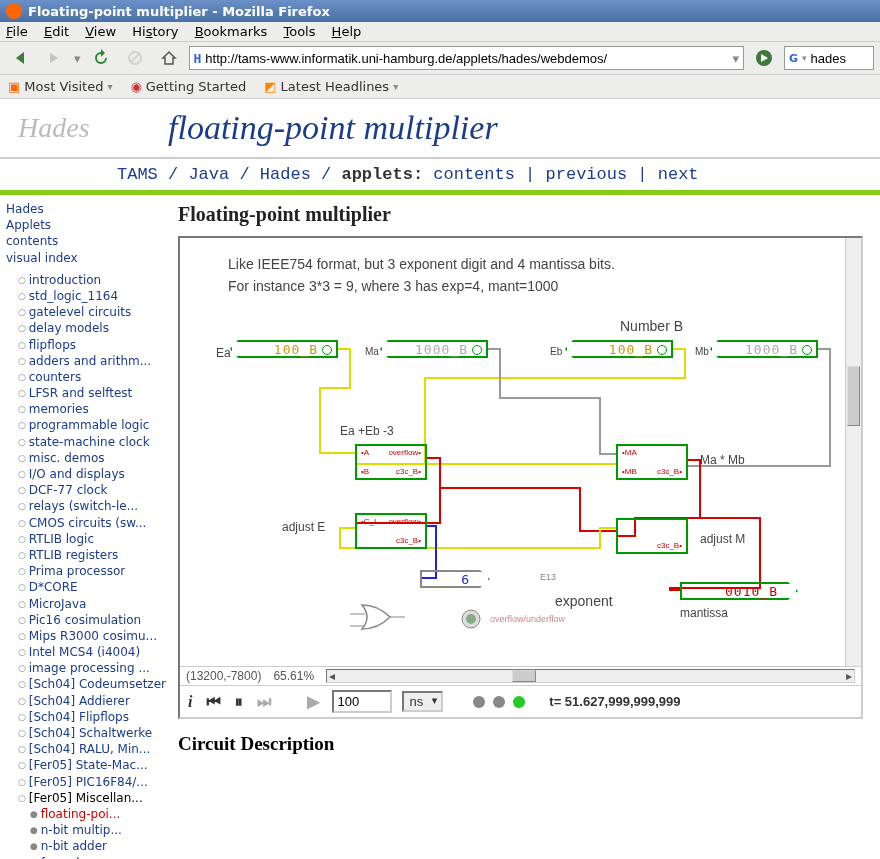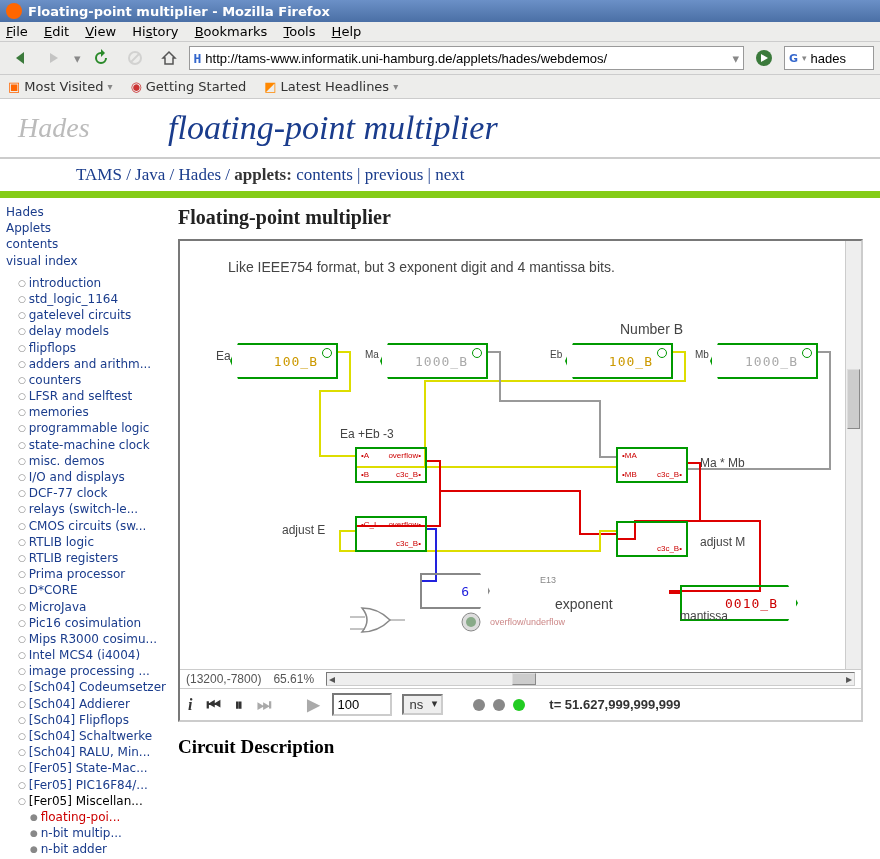--- a/index.html
+++ b/index.html
@@ -21,7 +21,7 @@
   .header-row { display: flex; align-items: center; border-bottom: 2px solid #ccc; padding: 10px 10px 10px 18px; }
   .hades-logo { font-family: cursive; font-size: 28px; color: #bbb; width: 150px; font-style: italic;}
   .page-title { font-family: cursive; font-size: 34px; color: #1a3c8c; font-style: italic; }
-  .breadcrumb { padding: 6px 10px 6px 76px; font-family: Liberation Serif, serif; font-size: 17px; color: #1a3c8c; border-bottom: 7px solid #84cc16;}
+  .breadcrumb { padding: 6px 10px 6px 117px; font-family: Liberation Mono, monospace; font-size: 17px; color: #1a3c8c; border-bottom: 5px solid #84cc16;}
   .breadcrumb a { color: #1a3c8c; text-decoration: none; }
   .breadcrumb .current { color: #333; font-weight: bold; }
   .main-flex { display: flex; }

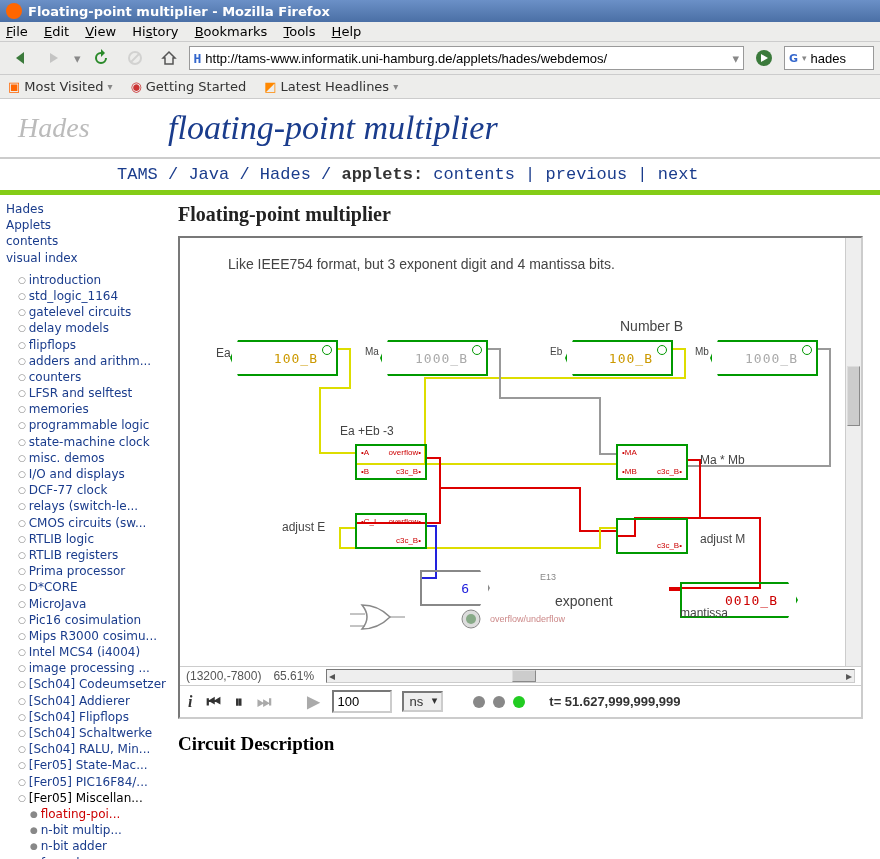--- a/index.html
+++ b/index.html
@@ -205,6 +205,7 @@
       <div class="applet-canvas">
 
         <div class="txt" style="left:48px;top:18px;font-size:14px">Like IEEE754 format, but 3 exponent digit and 4 mantissa bits.</div>
+        <div class="txt" style="left:48px;top:40px;font-size:14px">For instance 3*3 = 9, where 3 has exp=4, mant=1000</div>
         <div class="txt" style="left:440px;top:80px;font-size:14px">Number B</div>
 
         <div class="txt" style="left:36px;top:108px;font-size:12px">Ea</div>

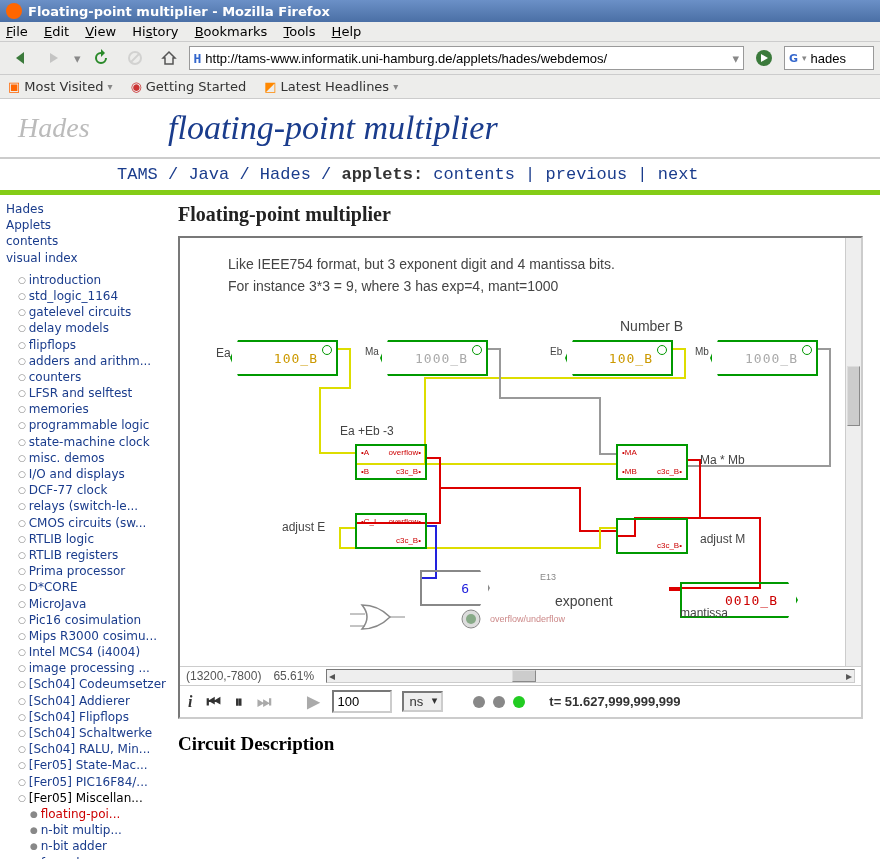--- a/index.html
+++ b/index.html
@@ -37,7 +37,7 @@
   .applet-frame { border: 2px inset #ccc; background: #fff; position: relative; width: 685px; margin-bottom: 6px;}
   .applet-canvas { position: relative; height: 428px; font-family: sans-serif; font-size: 12px; color: #444; overflow: hidden;}
   .applet-canvas .txt { position: absolute; white-space: nowrap; }
-  .regbox { position: absolute; border: 2px solid #090; height: 36px; display: flex; align-items: center; justify-content: flex-end; padding: 0 18px 0 6px; font-family: monospace; font-size: 13px; letter-spacing: 1px;}
+  .regbox { position: absolute; border: 2px solid #090; height: 18px; display: flex; align-items: center; justify-content: flex-end; padding: 0 18px 0 6px; font-family: monospace; font-size: 13px; letter-spacing: 1px;}
   .regbox.in { color: #c90; width: 108px; clip-path: polygon(8px 0, 100% 0, 100% 100%, 8px 100%, 0 50%);}
   .regbox.out { width: 118px; clip-path: polygon(0 0, calc(100% - 10px) 0, 100% 50%, calc(100% - 10px) 100%, 0 100%);}
   .regbox .dot { position: absolute; right: 4px; top: 3px; width: 10px; height: 10px; border: 1px solid #090; border-radius: 6px; background: #fff;}

